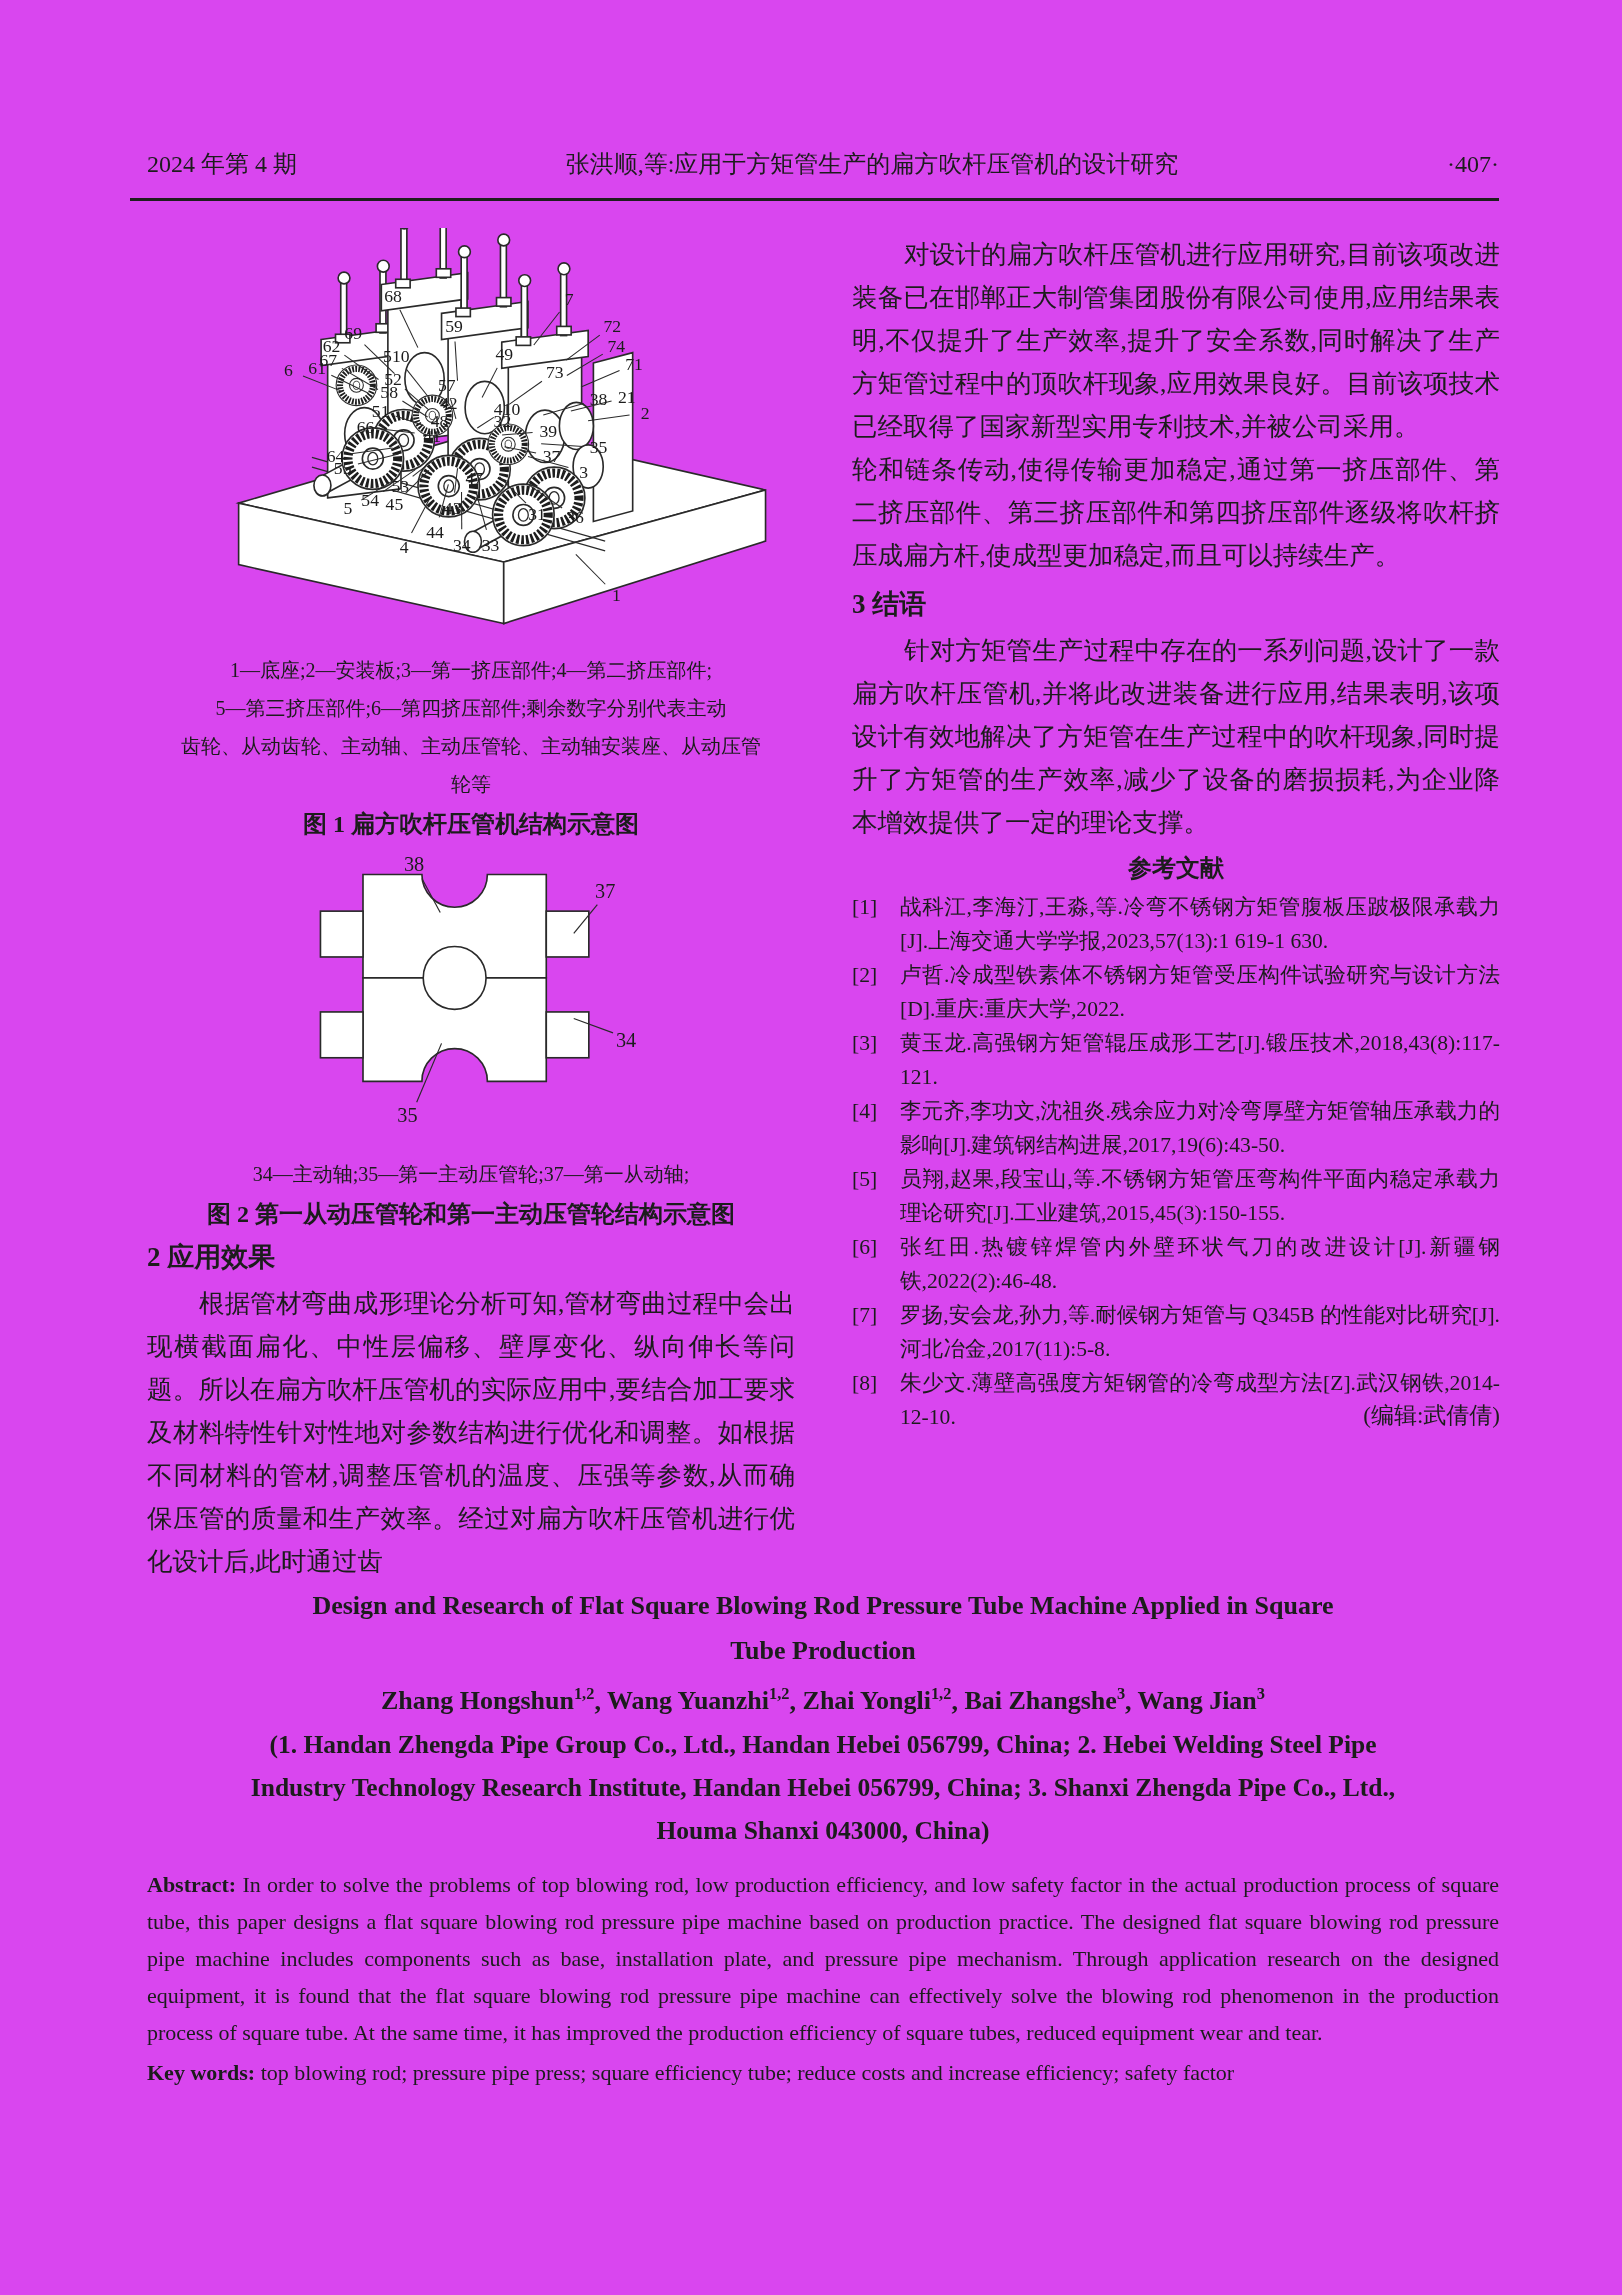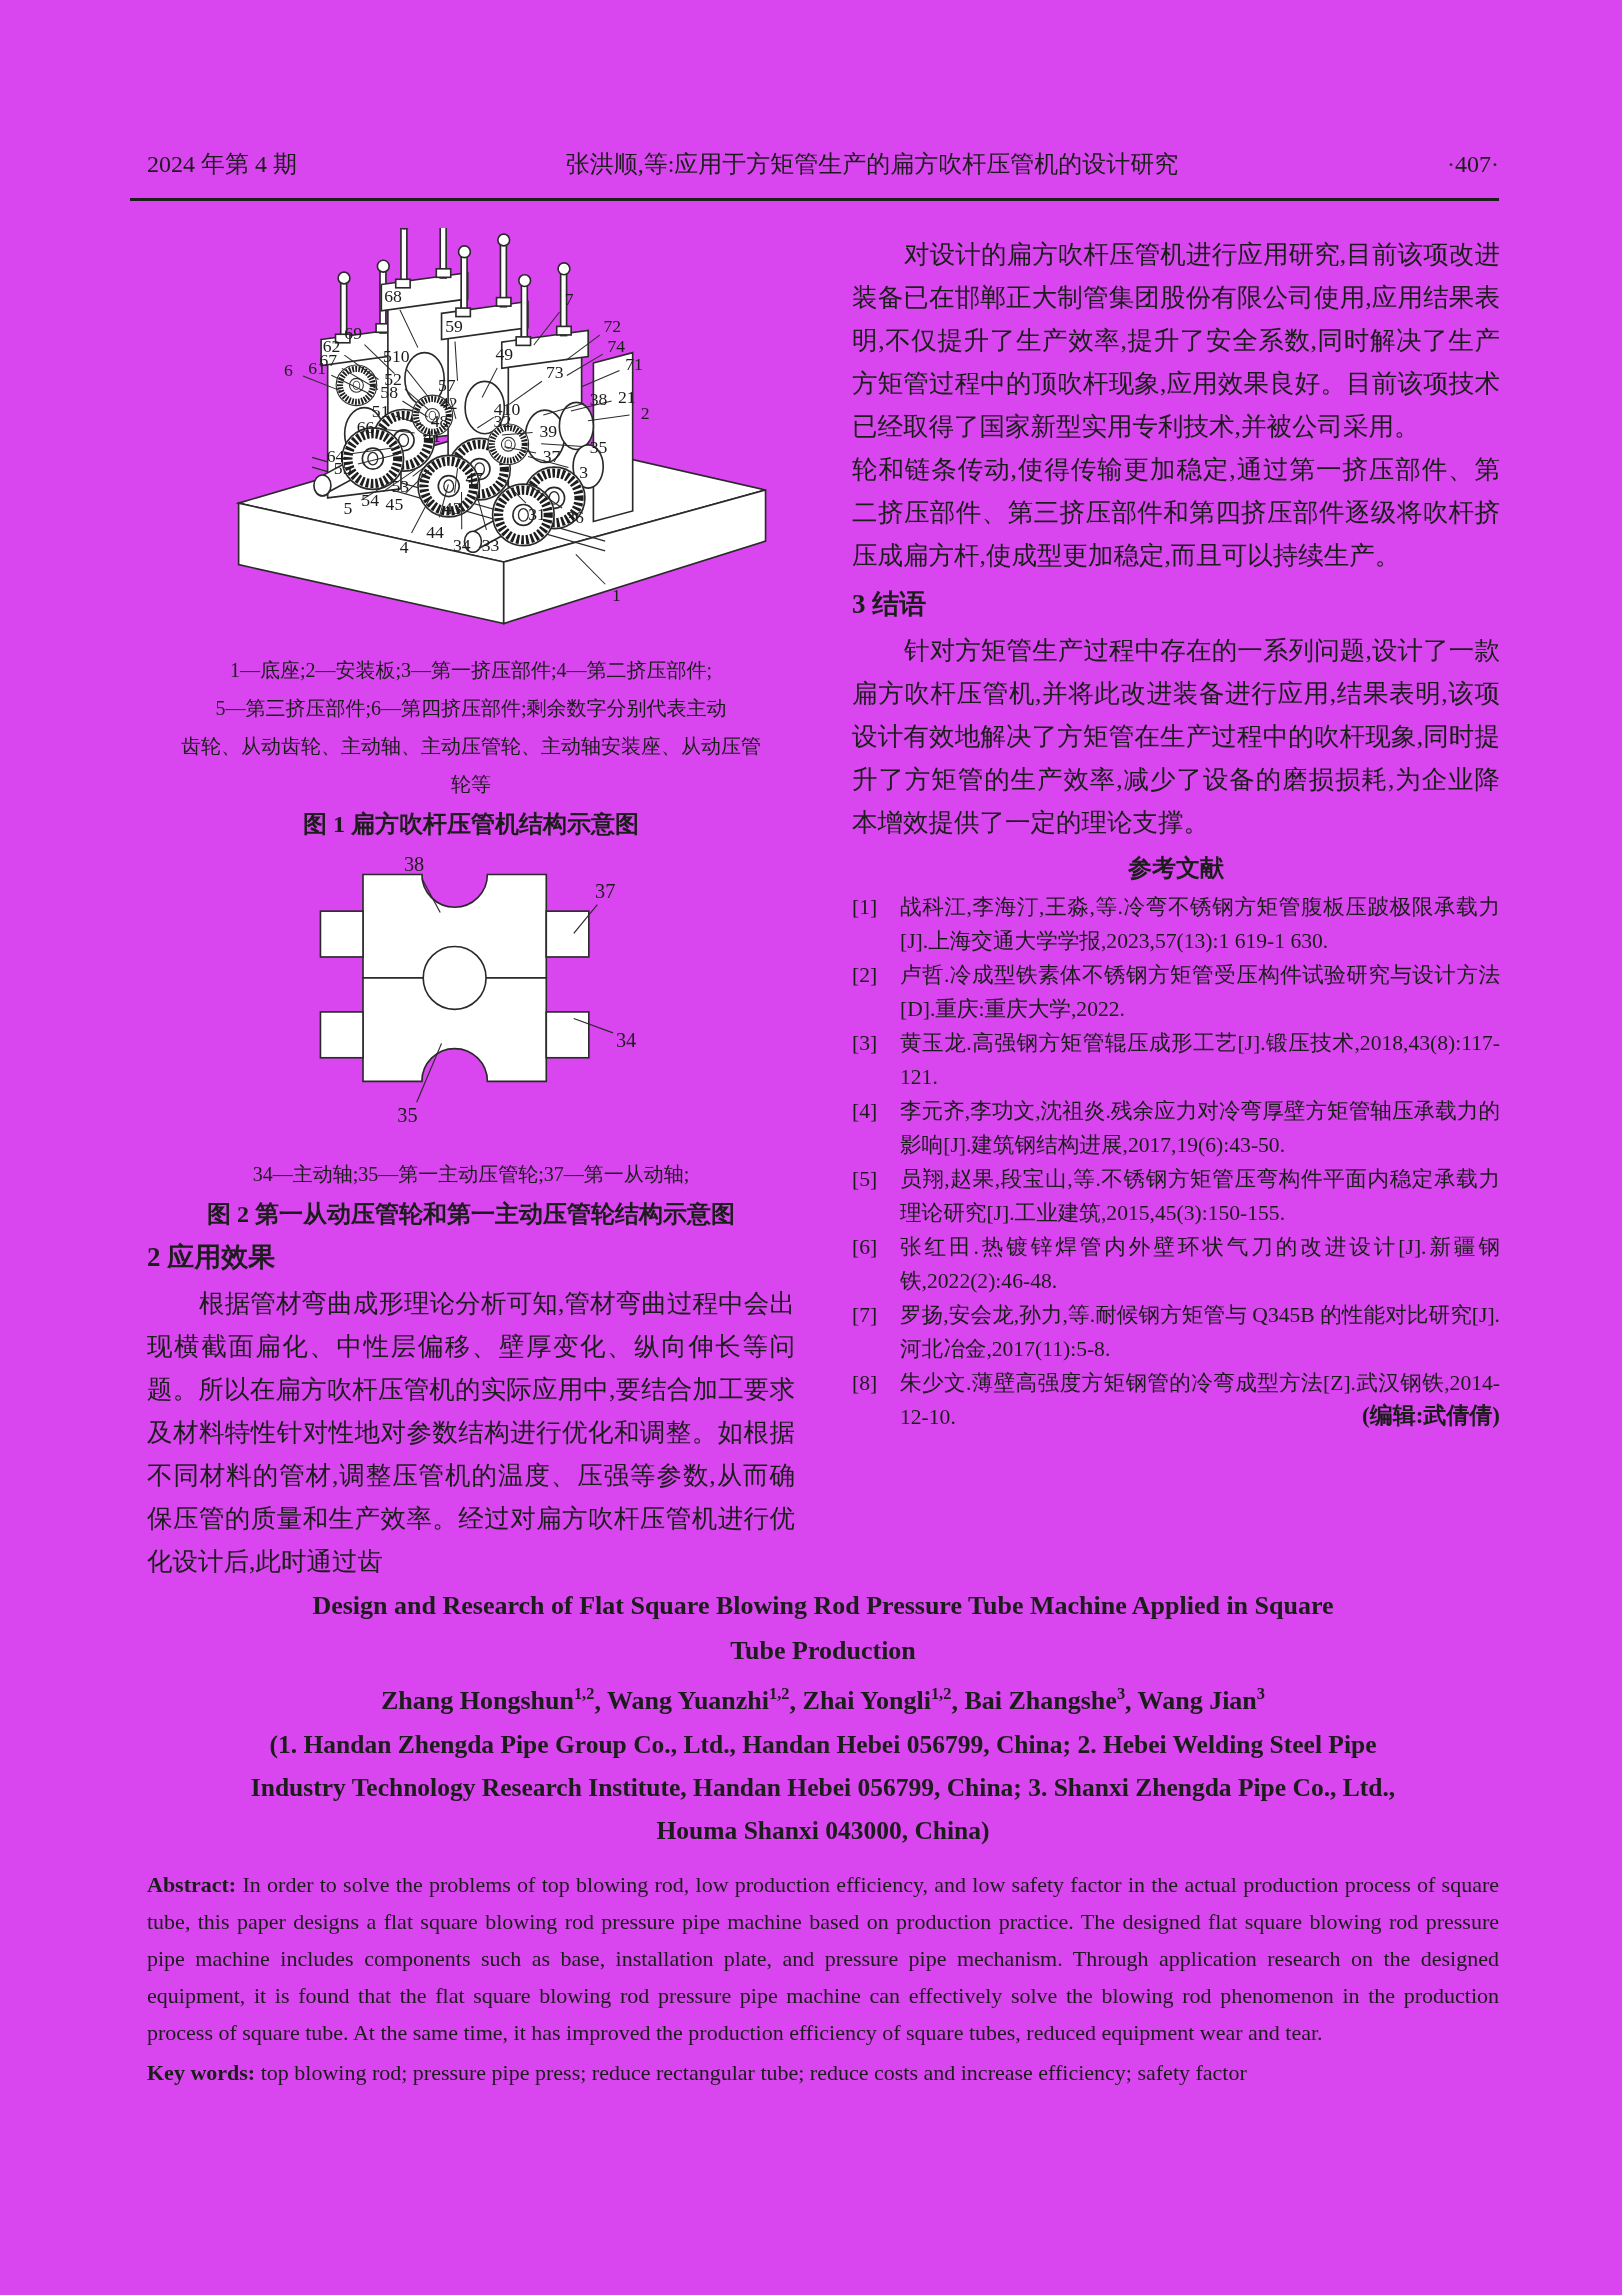--- a/index.html
+++ b/index.html
@@ -26,7 +26,7 @@
   .ref-row { display:flex; font-size:21.6px; line-height:34px; }
   .ref-num { flex:0 0 48px; }
   .ref-text { flex:1; text-align:justify; }
-  .editor-note { text-align:right; font-size:23px; margin-top:-34px;font-weight:bold; }
+  .editor-note { text-align:right; font-size:23px; margin-top:-34px; }
 
   .english { position:absolute; top:1583px; left:147px; width:1352px; }
   .en-title-line { text-align:center; font-size:26px; font-weight:bold; line-height:45px; }

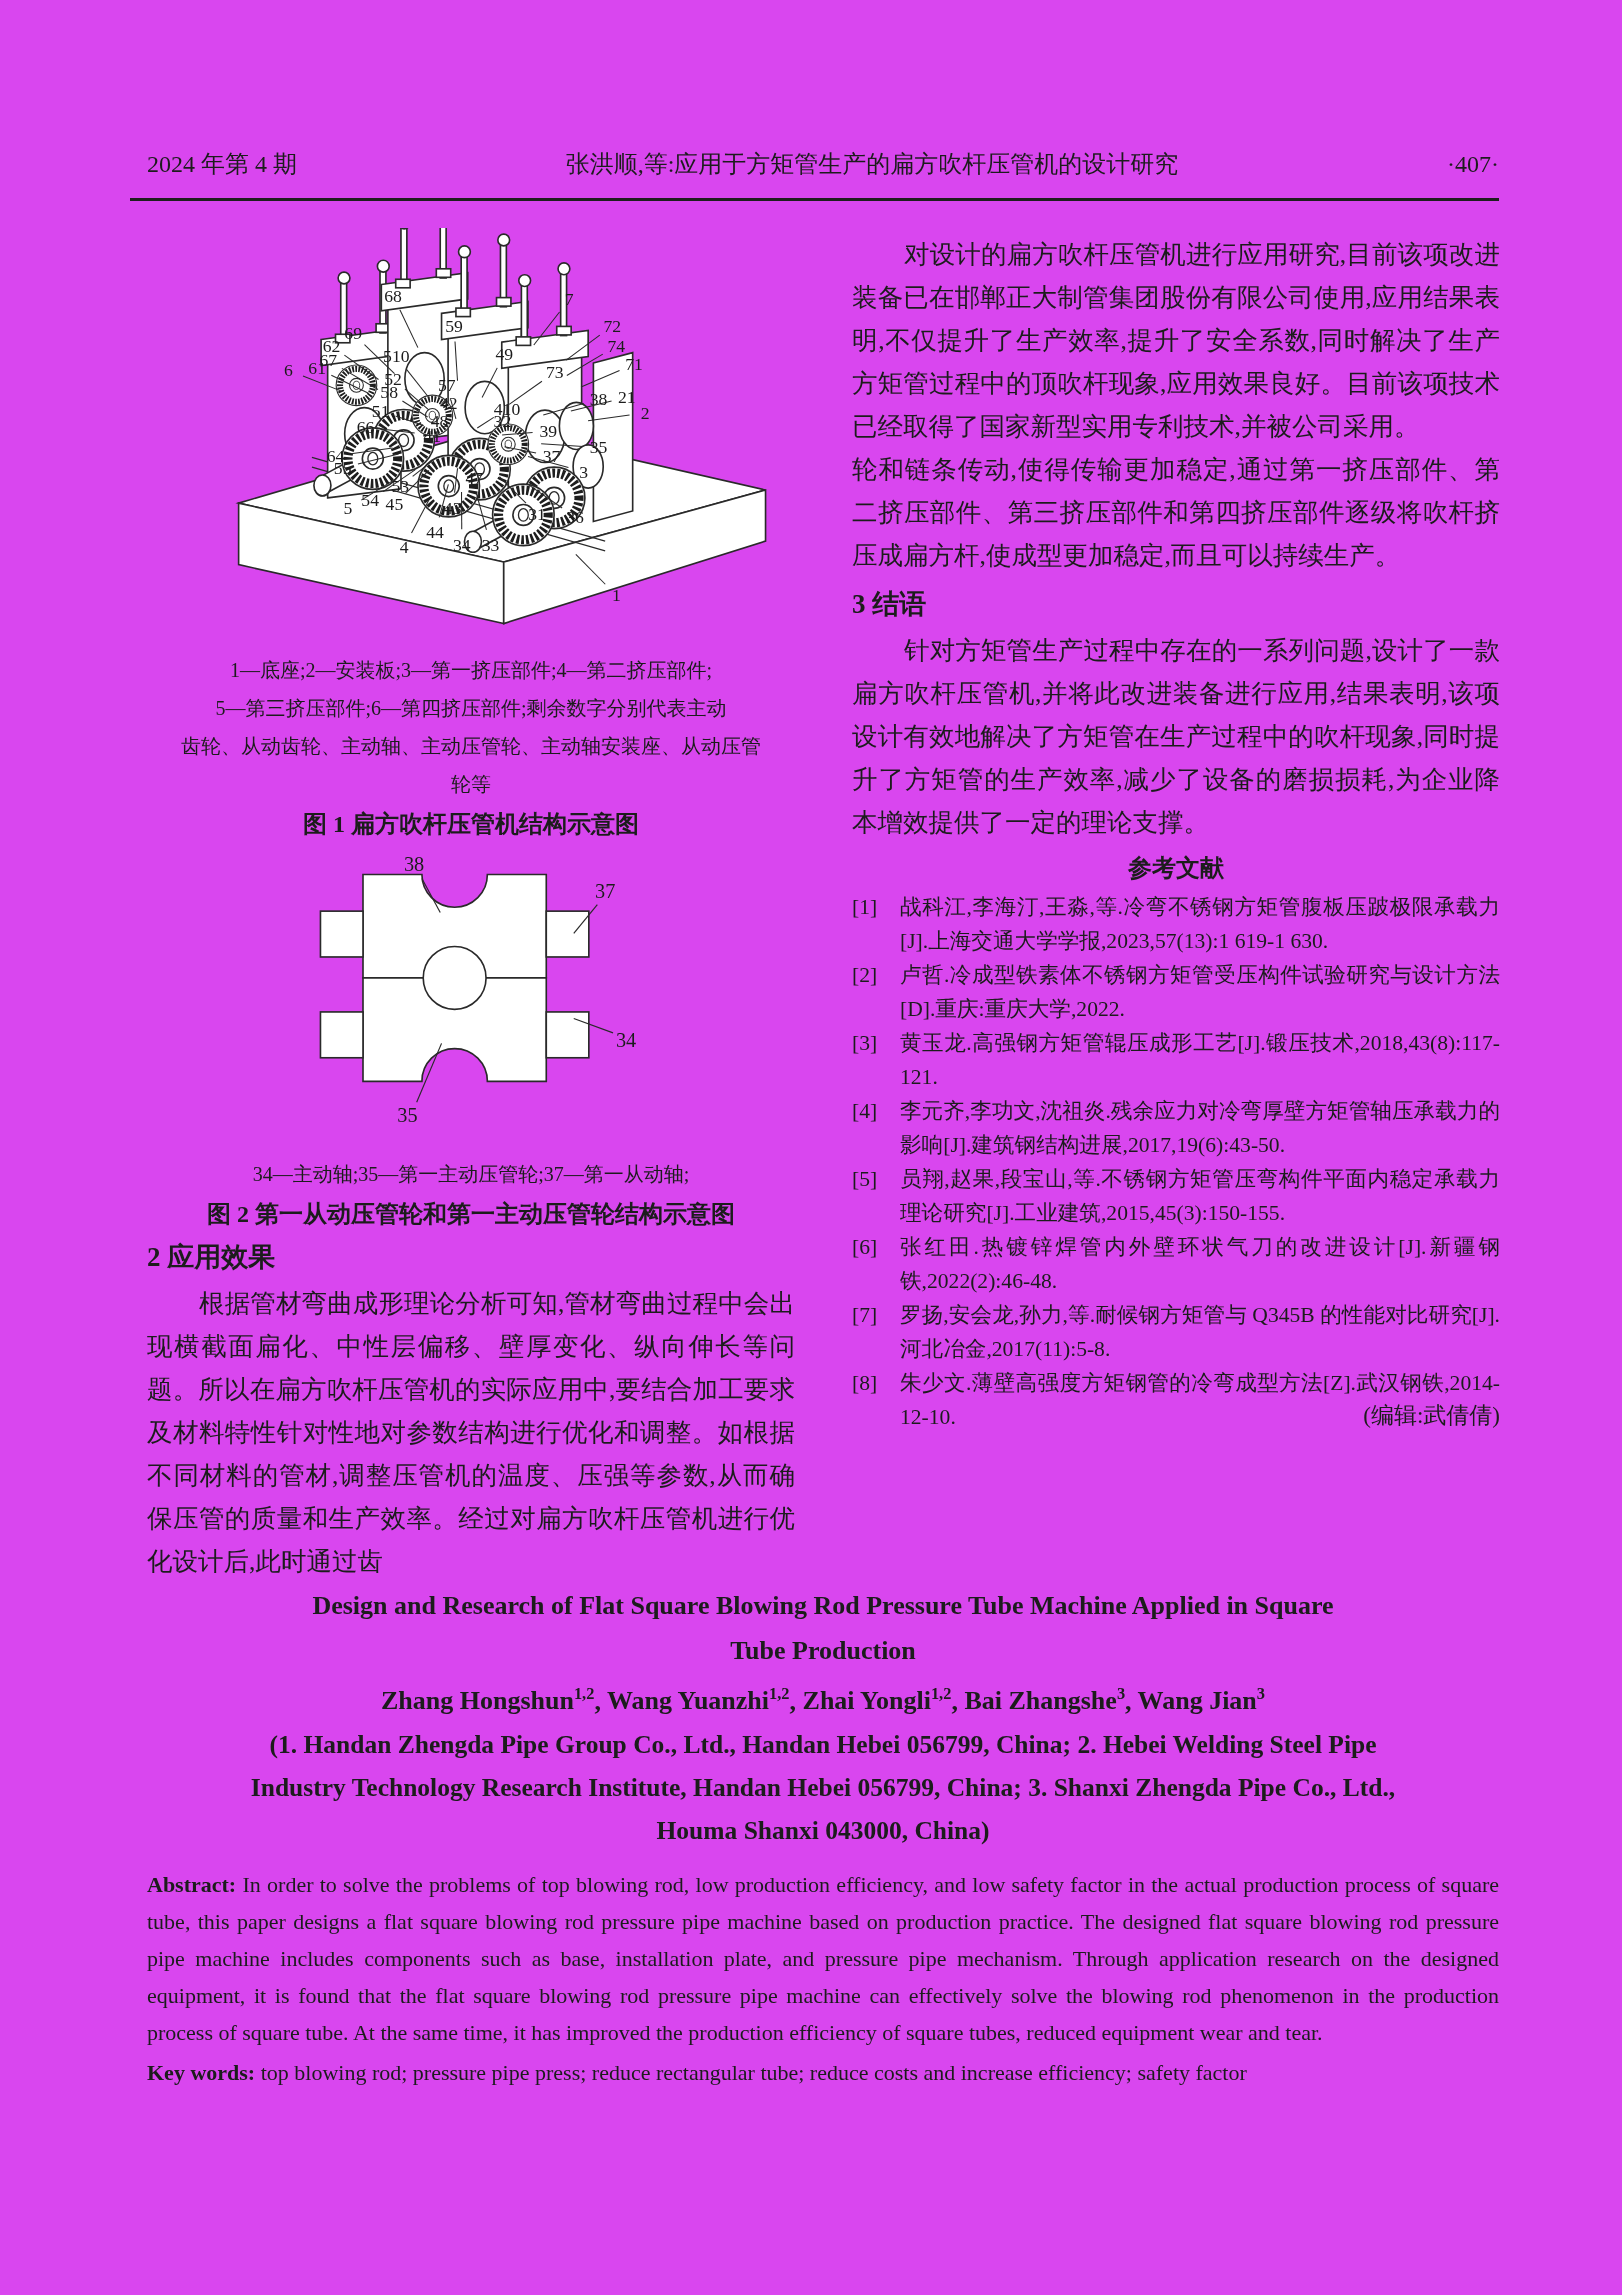--- a/index.html
+++ b/index.html
@@ -293,7 +293,7 @@
         <div class="en-affil-line">Houma Shanxi 043000, China)</div>
       </div>
     <div class="en-abstract"><b>Abstract:</b> <span>In order to solve the problems of top blowing rod, low production efficiency, and low safety factor in the actual production process of square tube, this paper designs a flat square blowing rod pressure pipe machine based on production practice. The designed flat square blowing rod pressure pipe machine includes components such as base, installation plate, and pressure pipe mechanism. Through application research on the designed equipment, it is found that the flat square blowing rod pressure pipe machine can effectively solve the blowing rod phenomenon in the production process of square tube. At the same time, it has improved the production efficiency of square tubes, reduced equipment wear and tear.</span></div>
-    <div class="en-keywords"><b>Key words:</b> <span>top blowing rod; pressure pipe press; reduce rectangular tube; reduce costs and increase efficiency; safety factor</span></div>
+    <div class="en-keywords"><b>Key words:</b> <span>top blowing rod; pressure pipe press; square efficiency tube; reduce costs and increase efficiency; safety factor</span></div>
   </div>
 
 </div>

